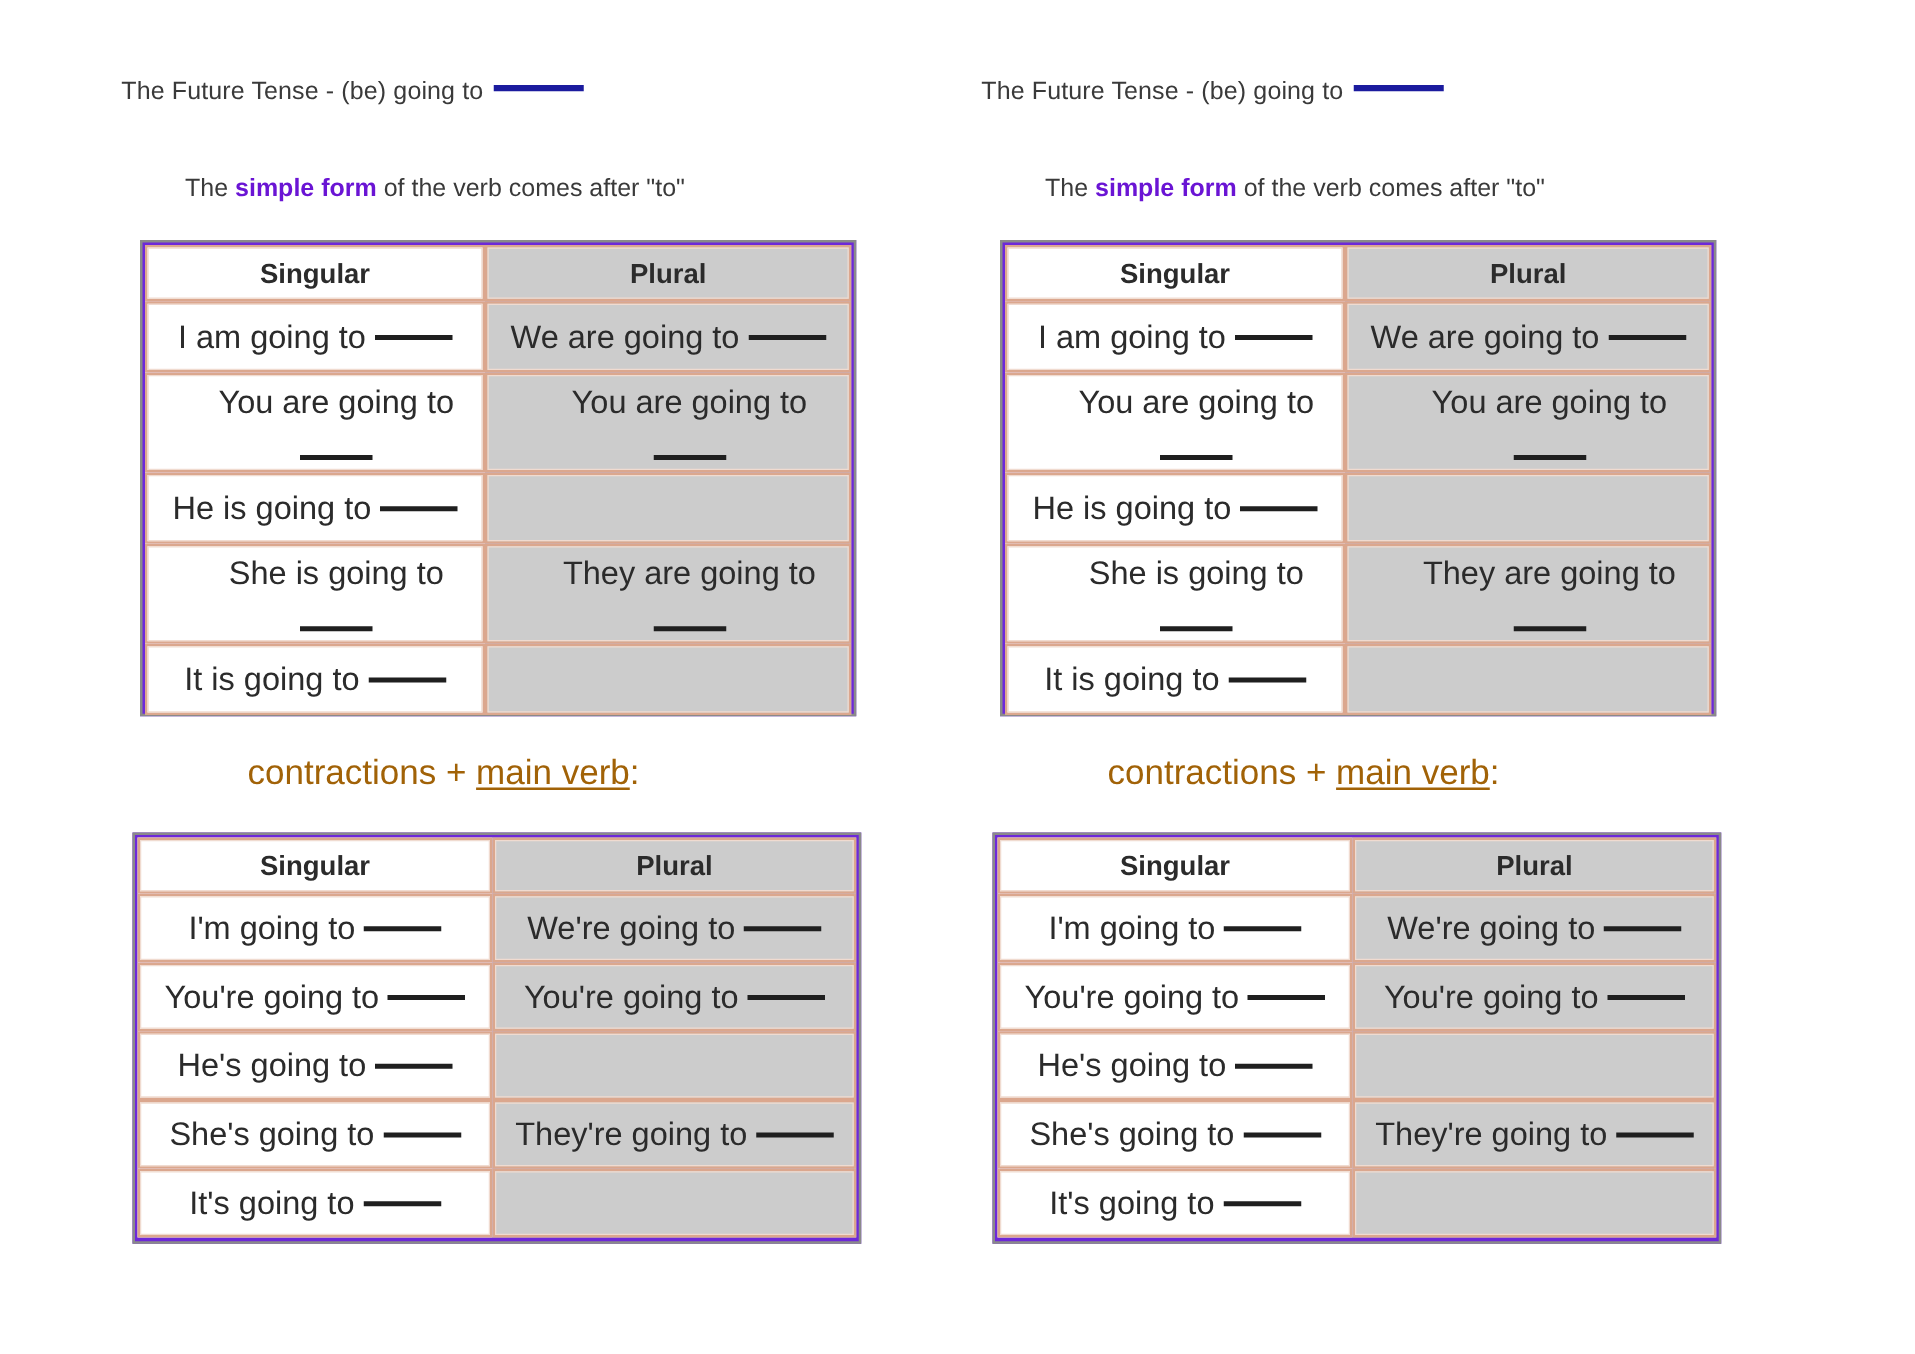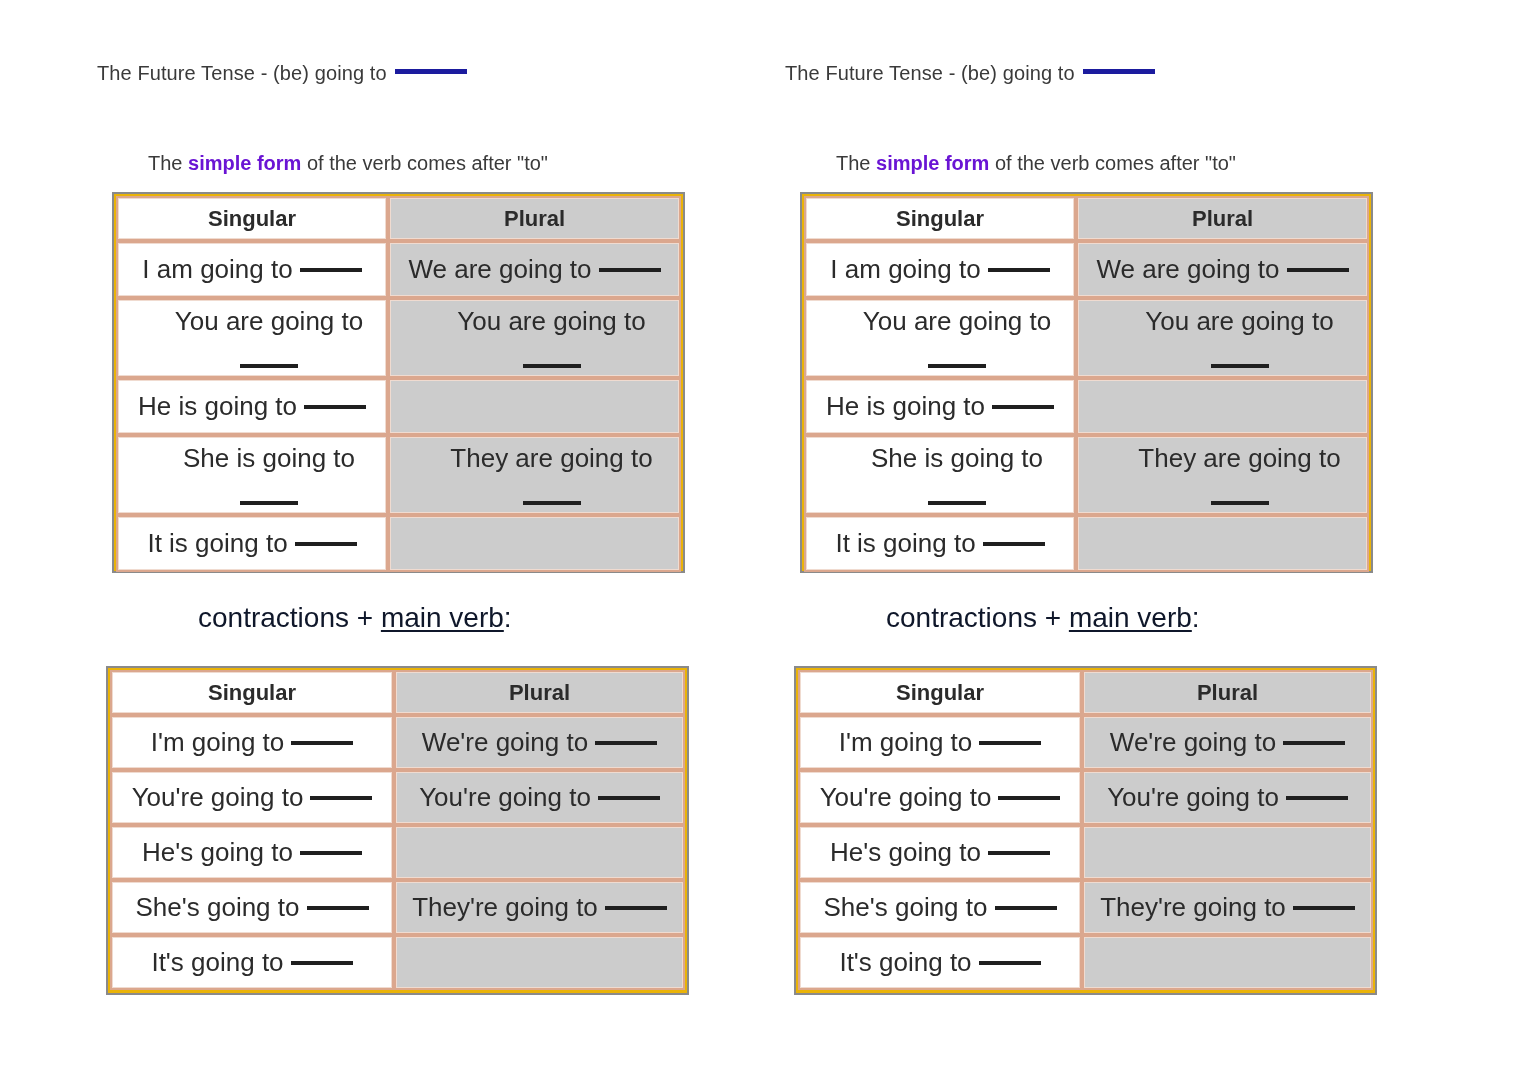--- a/index.html
+++ b/index.html
@@ -45,7 +45,7 @@
 
   .subtitle {
     position: absolute;
-    top: 152px;
+    top: 140px;
     left: 148px;
     font-size: 20px;
     color: #3a3a3a;

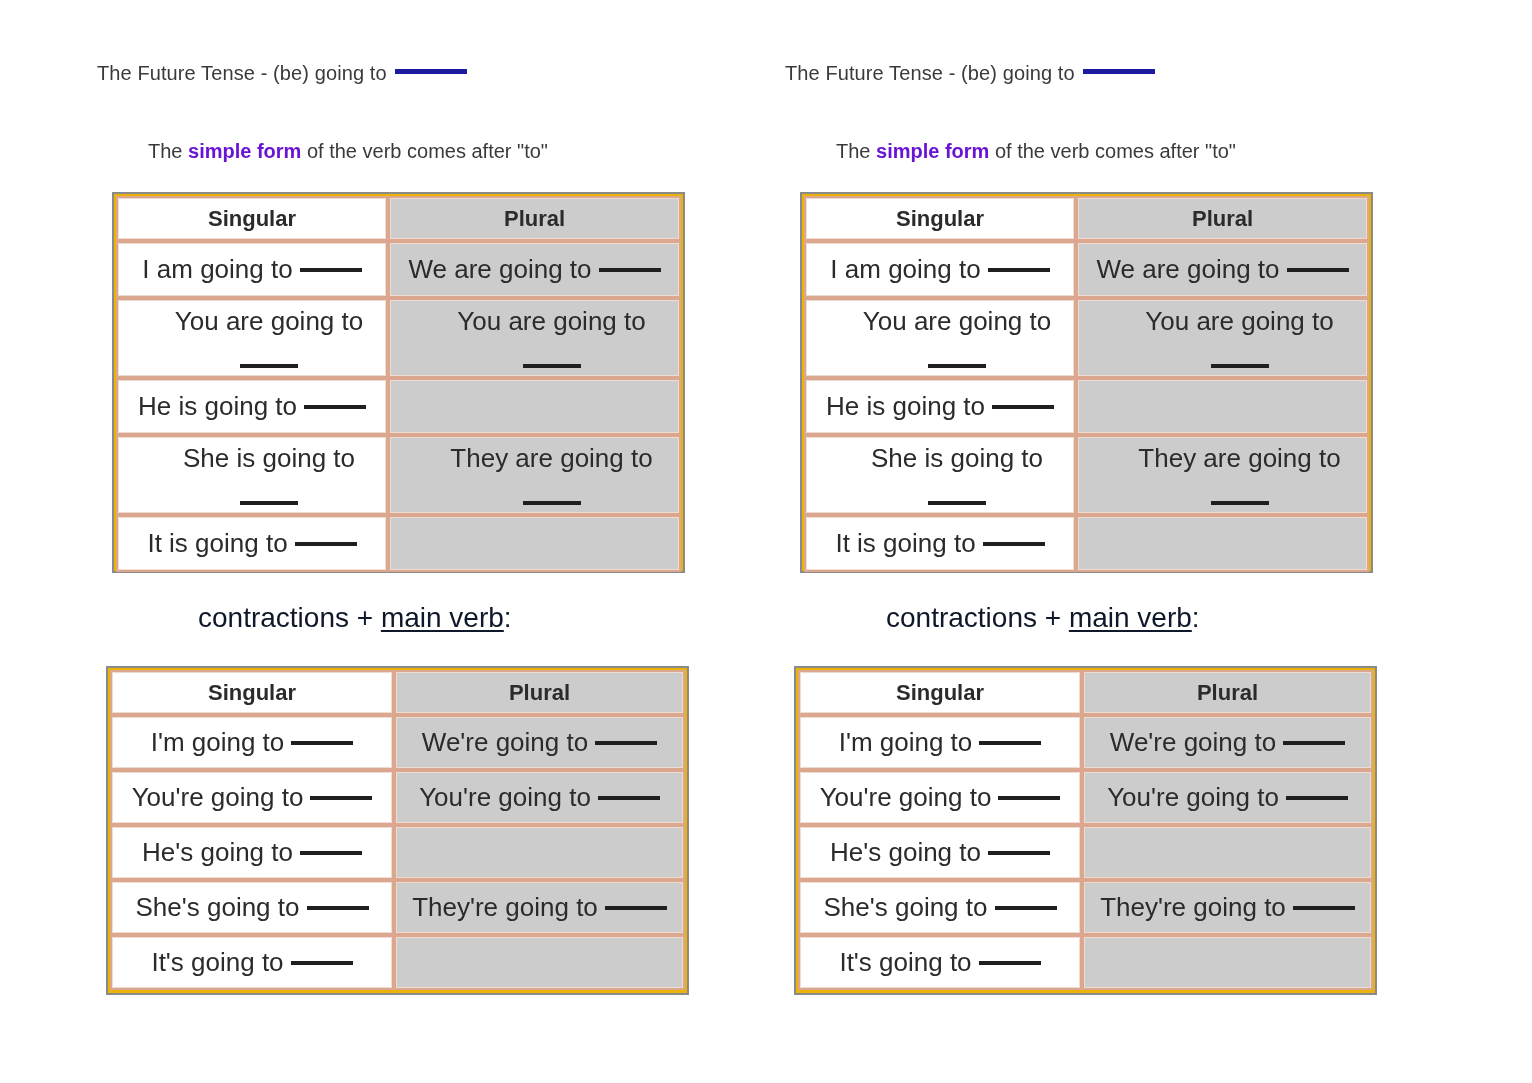--- a/index.html
+++ b/index.html
@@ -73,7 +73,7 @@
   .tbl {
     position: absolute;
     border: 2px solid #8a8a8a;
-    background: #eab308;
+    background: #6d28d9;
     box-sizing: border-box;
     padding: 2px;
   }

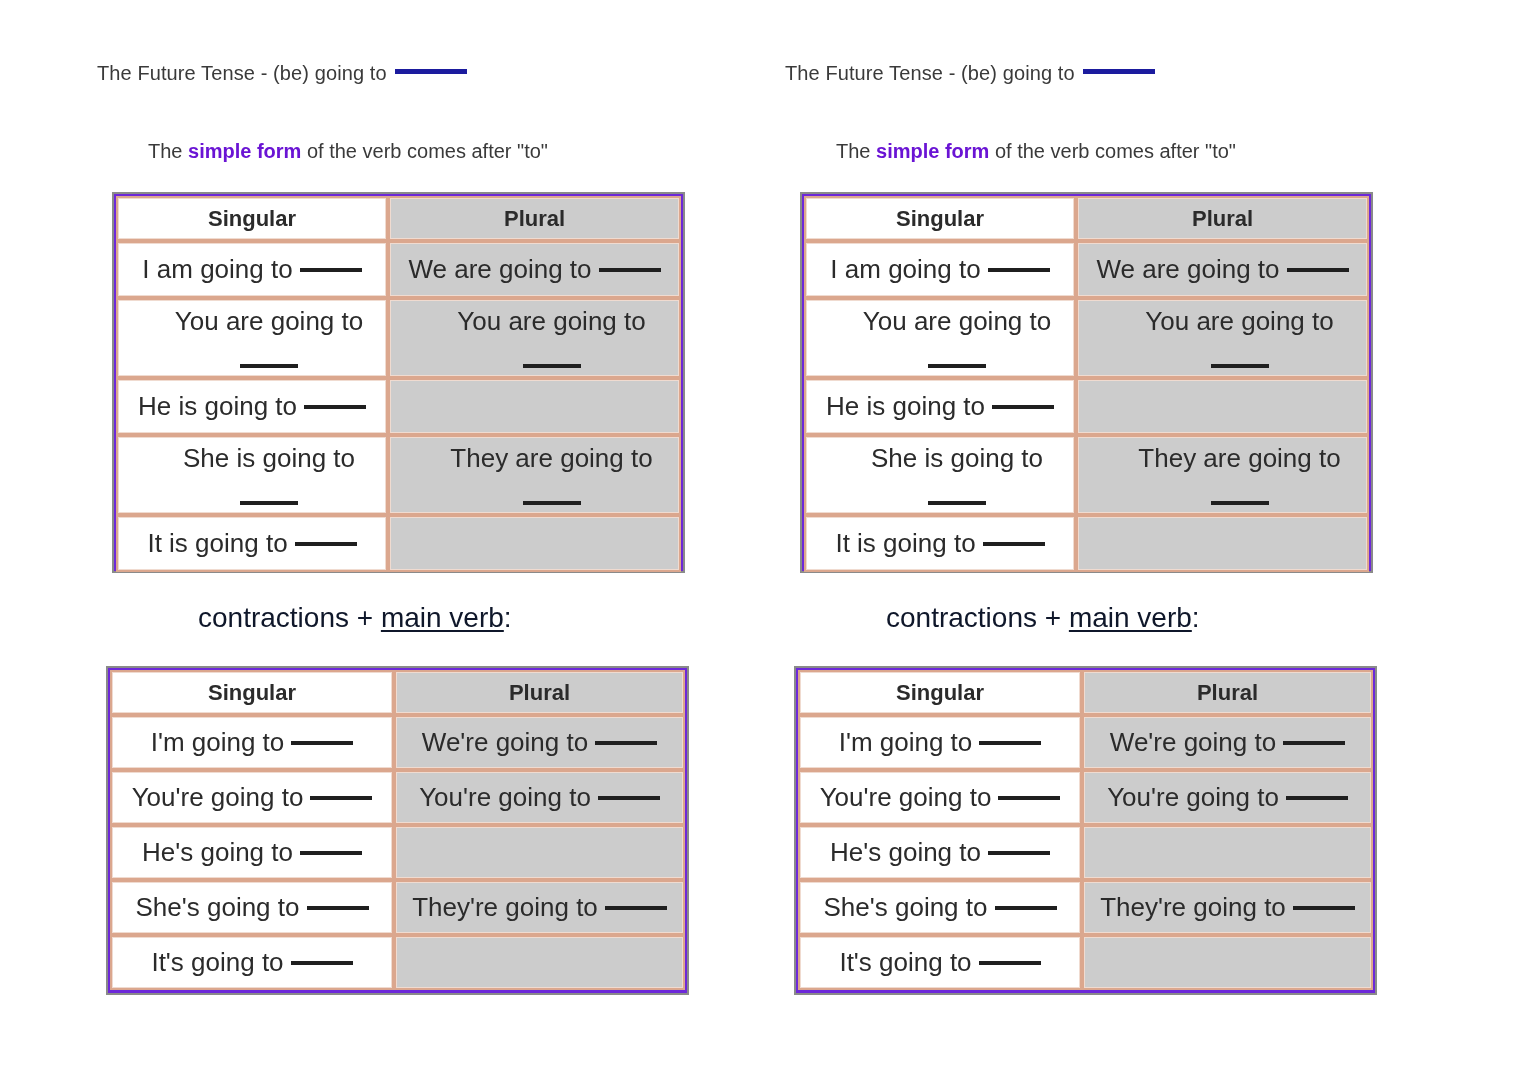--- a/index.html
+++ b/index.html
@@ -61,7 +61,7 @@
     top: 602px;
     left: 198px;
     font-size: 28px;
-    color: #0f172a;
+    color: #a16207;
     white-space: nowrap;
   }
   .mid-heading .ul {

